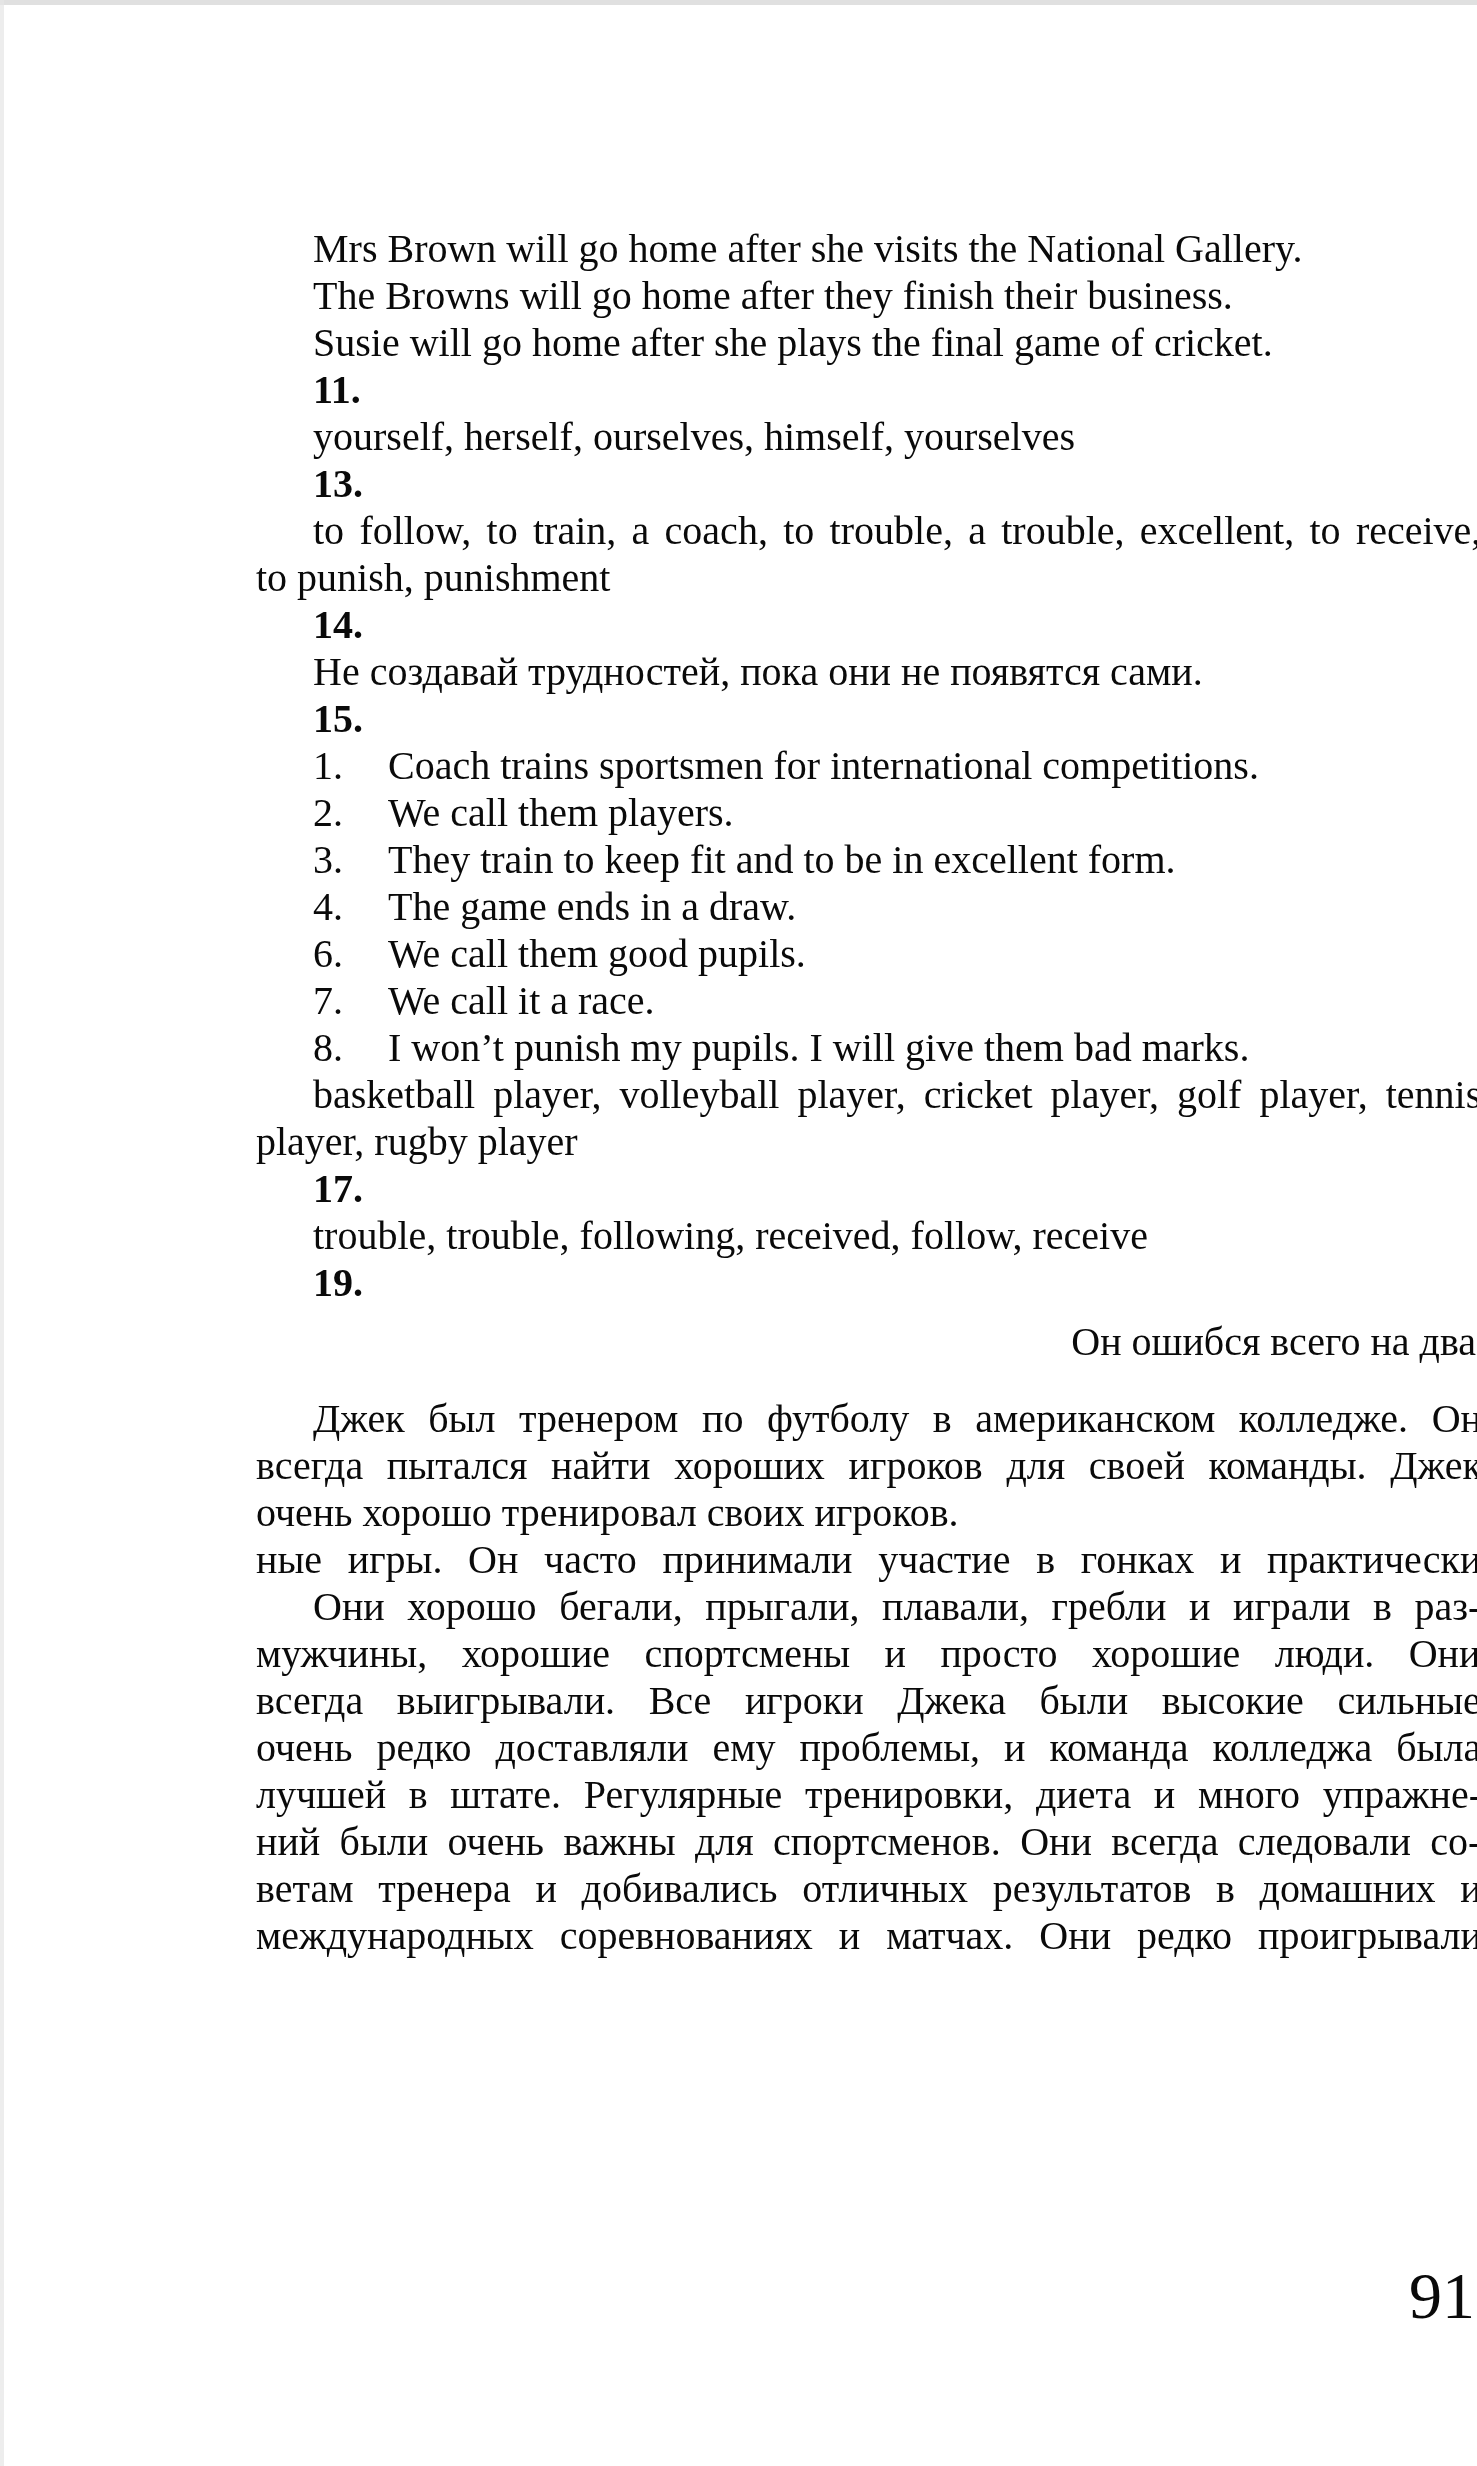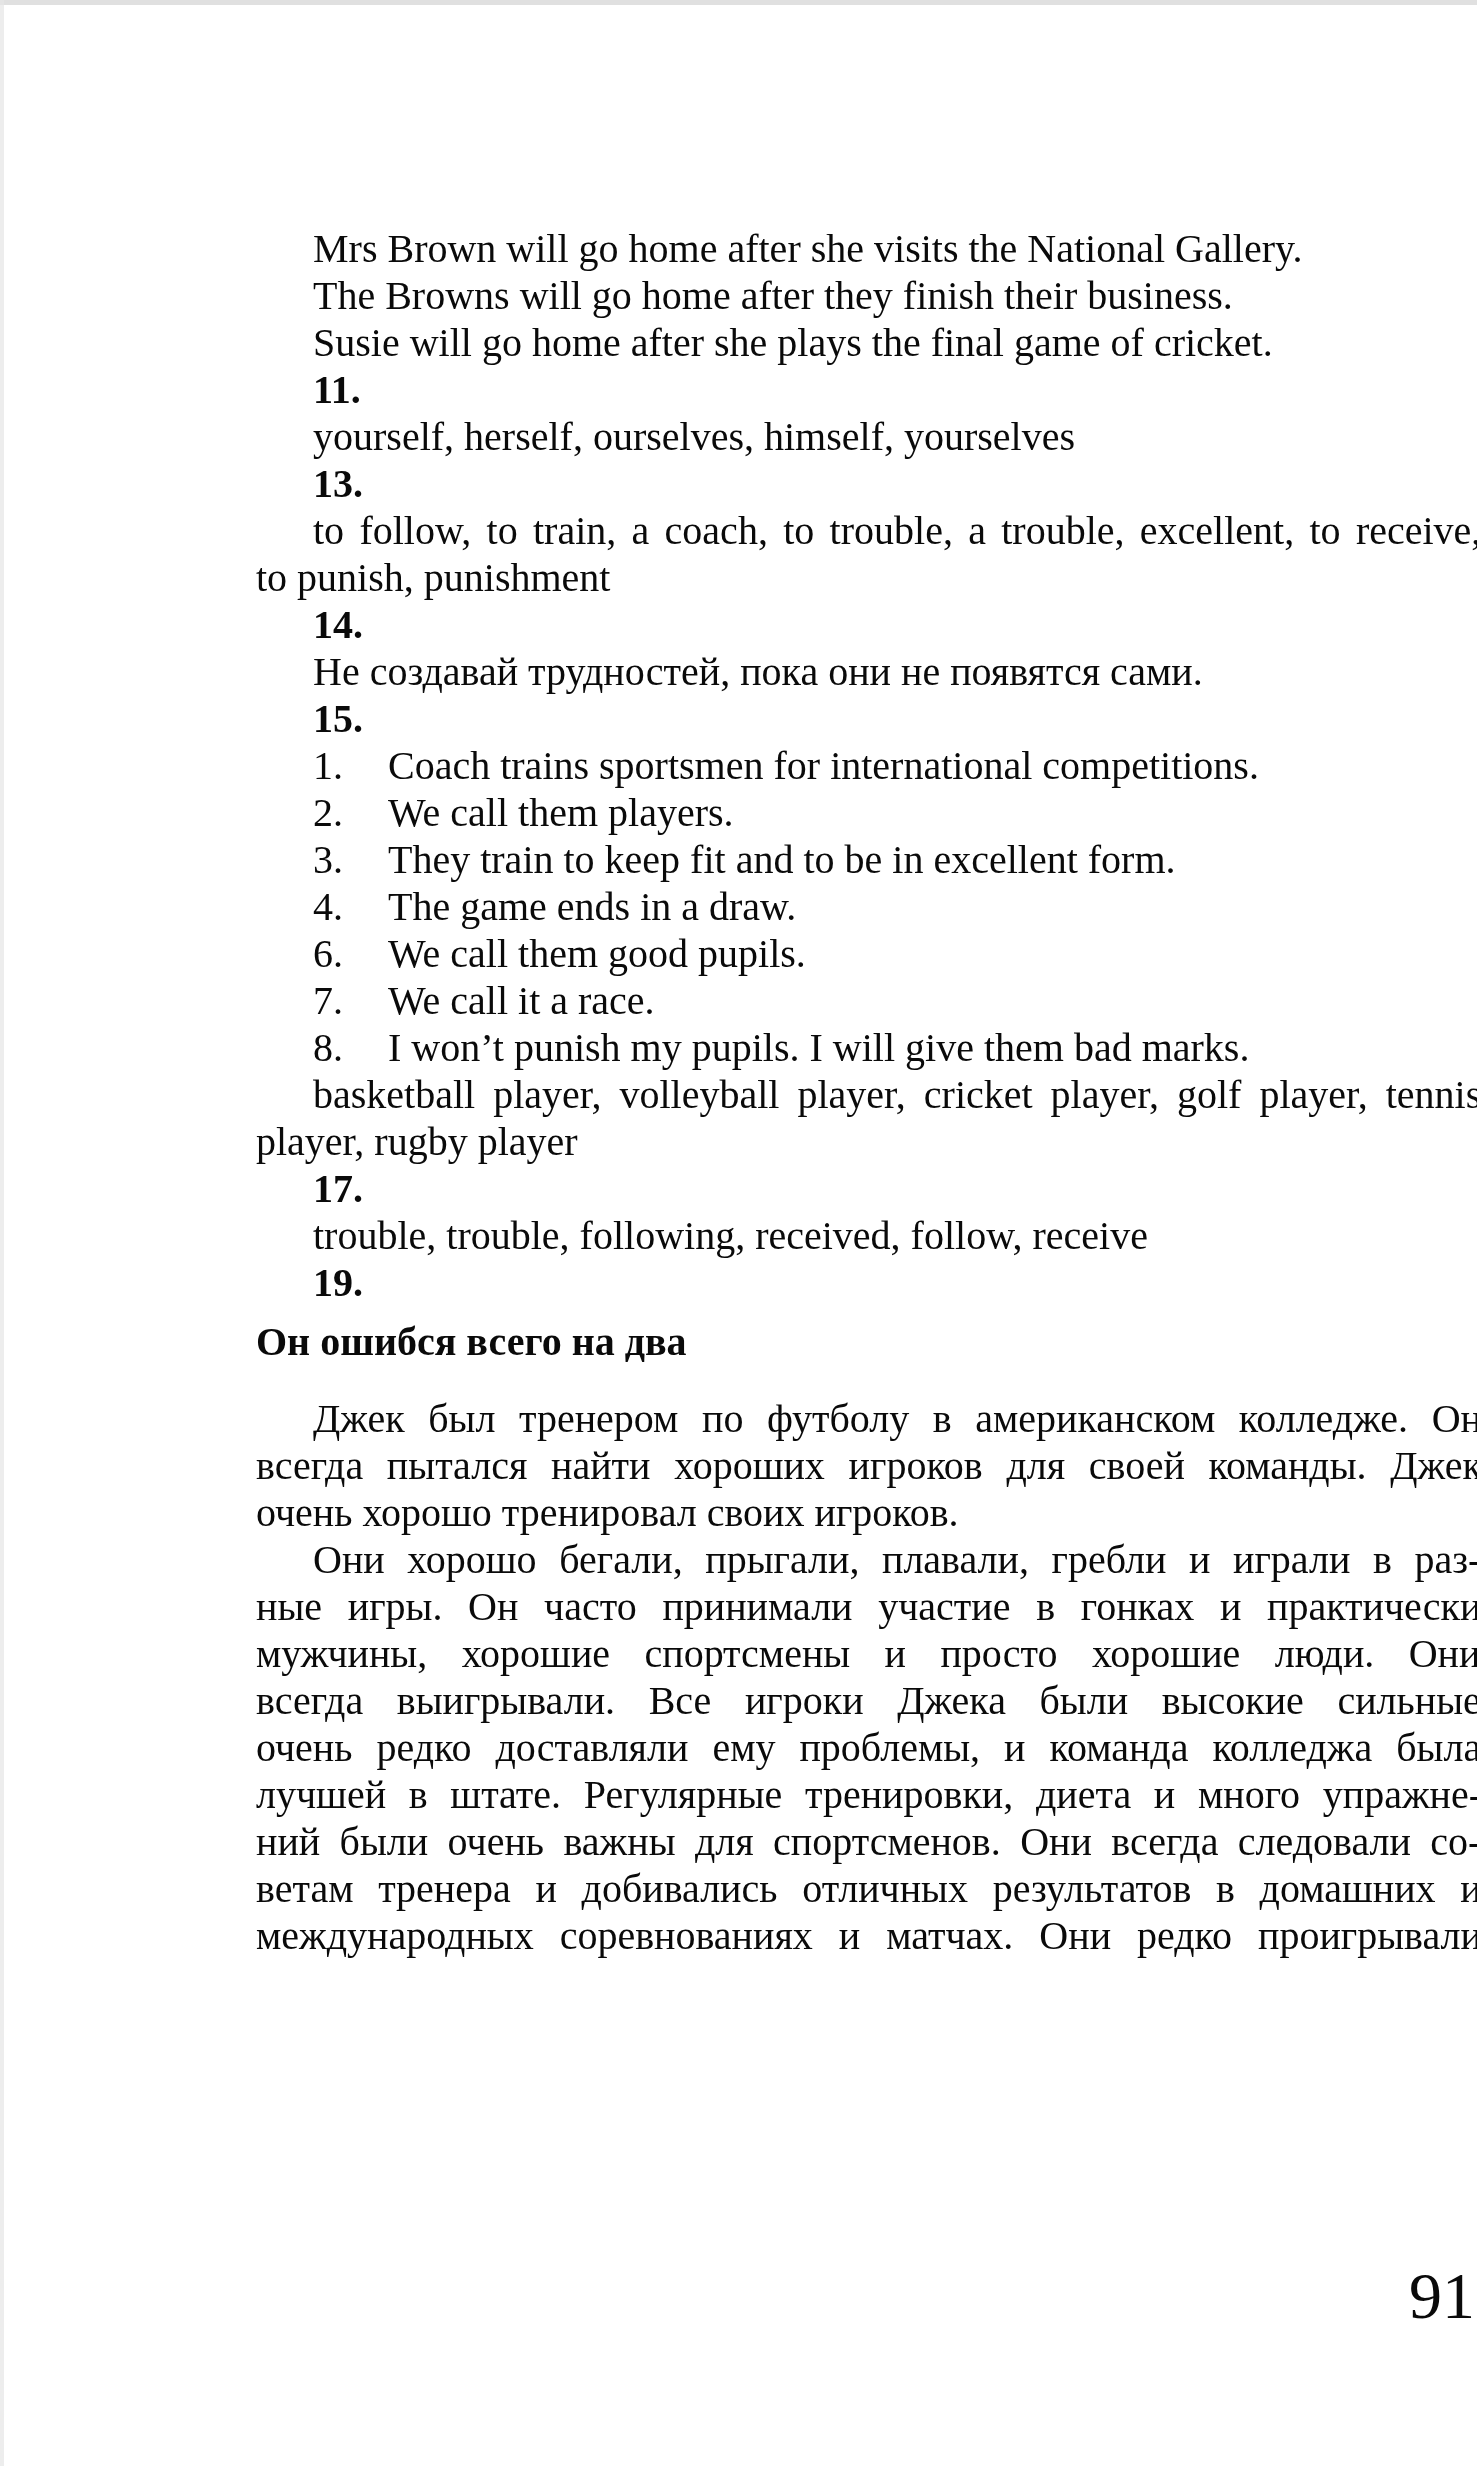--- a/index.html
+++ b/index.html
@@ -25,7 +25,7 @@
   .sec{font-weight:bold;}
   .mt-heading{margin-top:12px;}
   .mt-para{margin-top:30px;}
-  .center{text-align:left;font-weight:bold;}
+  .center{text-align:right;font-weight:normal;}
   .li .num{display:inline-block;width:75px;white-space:pre;}
   .pageno{
     position:absolute;right:3px;top:2271px;

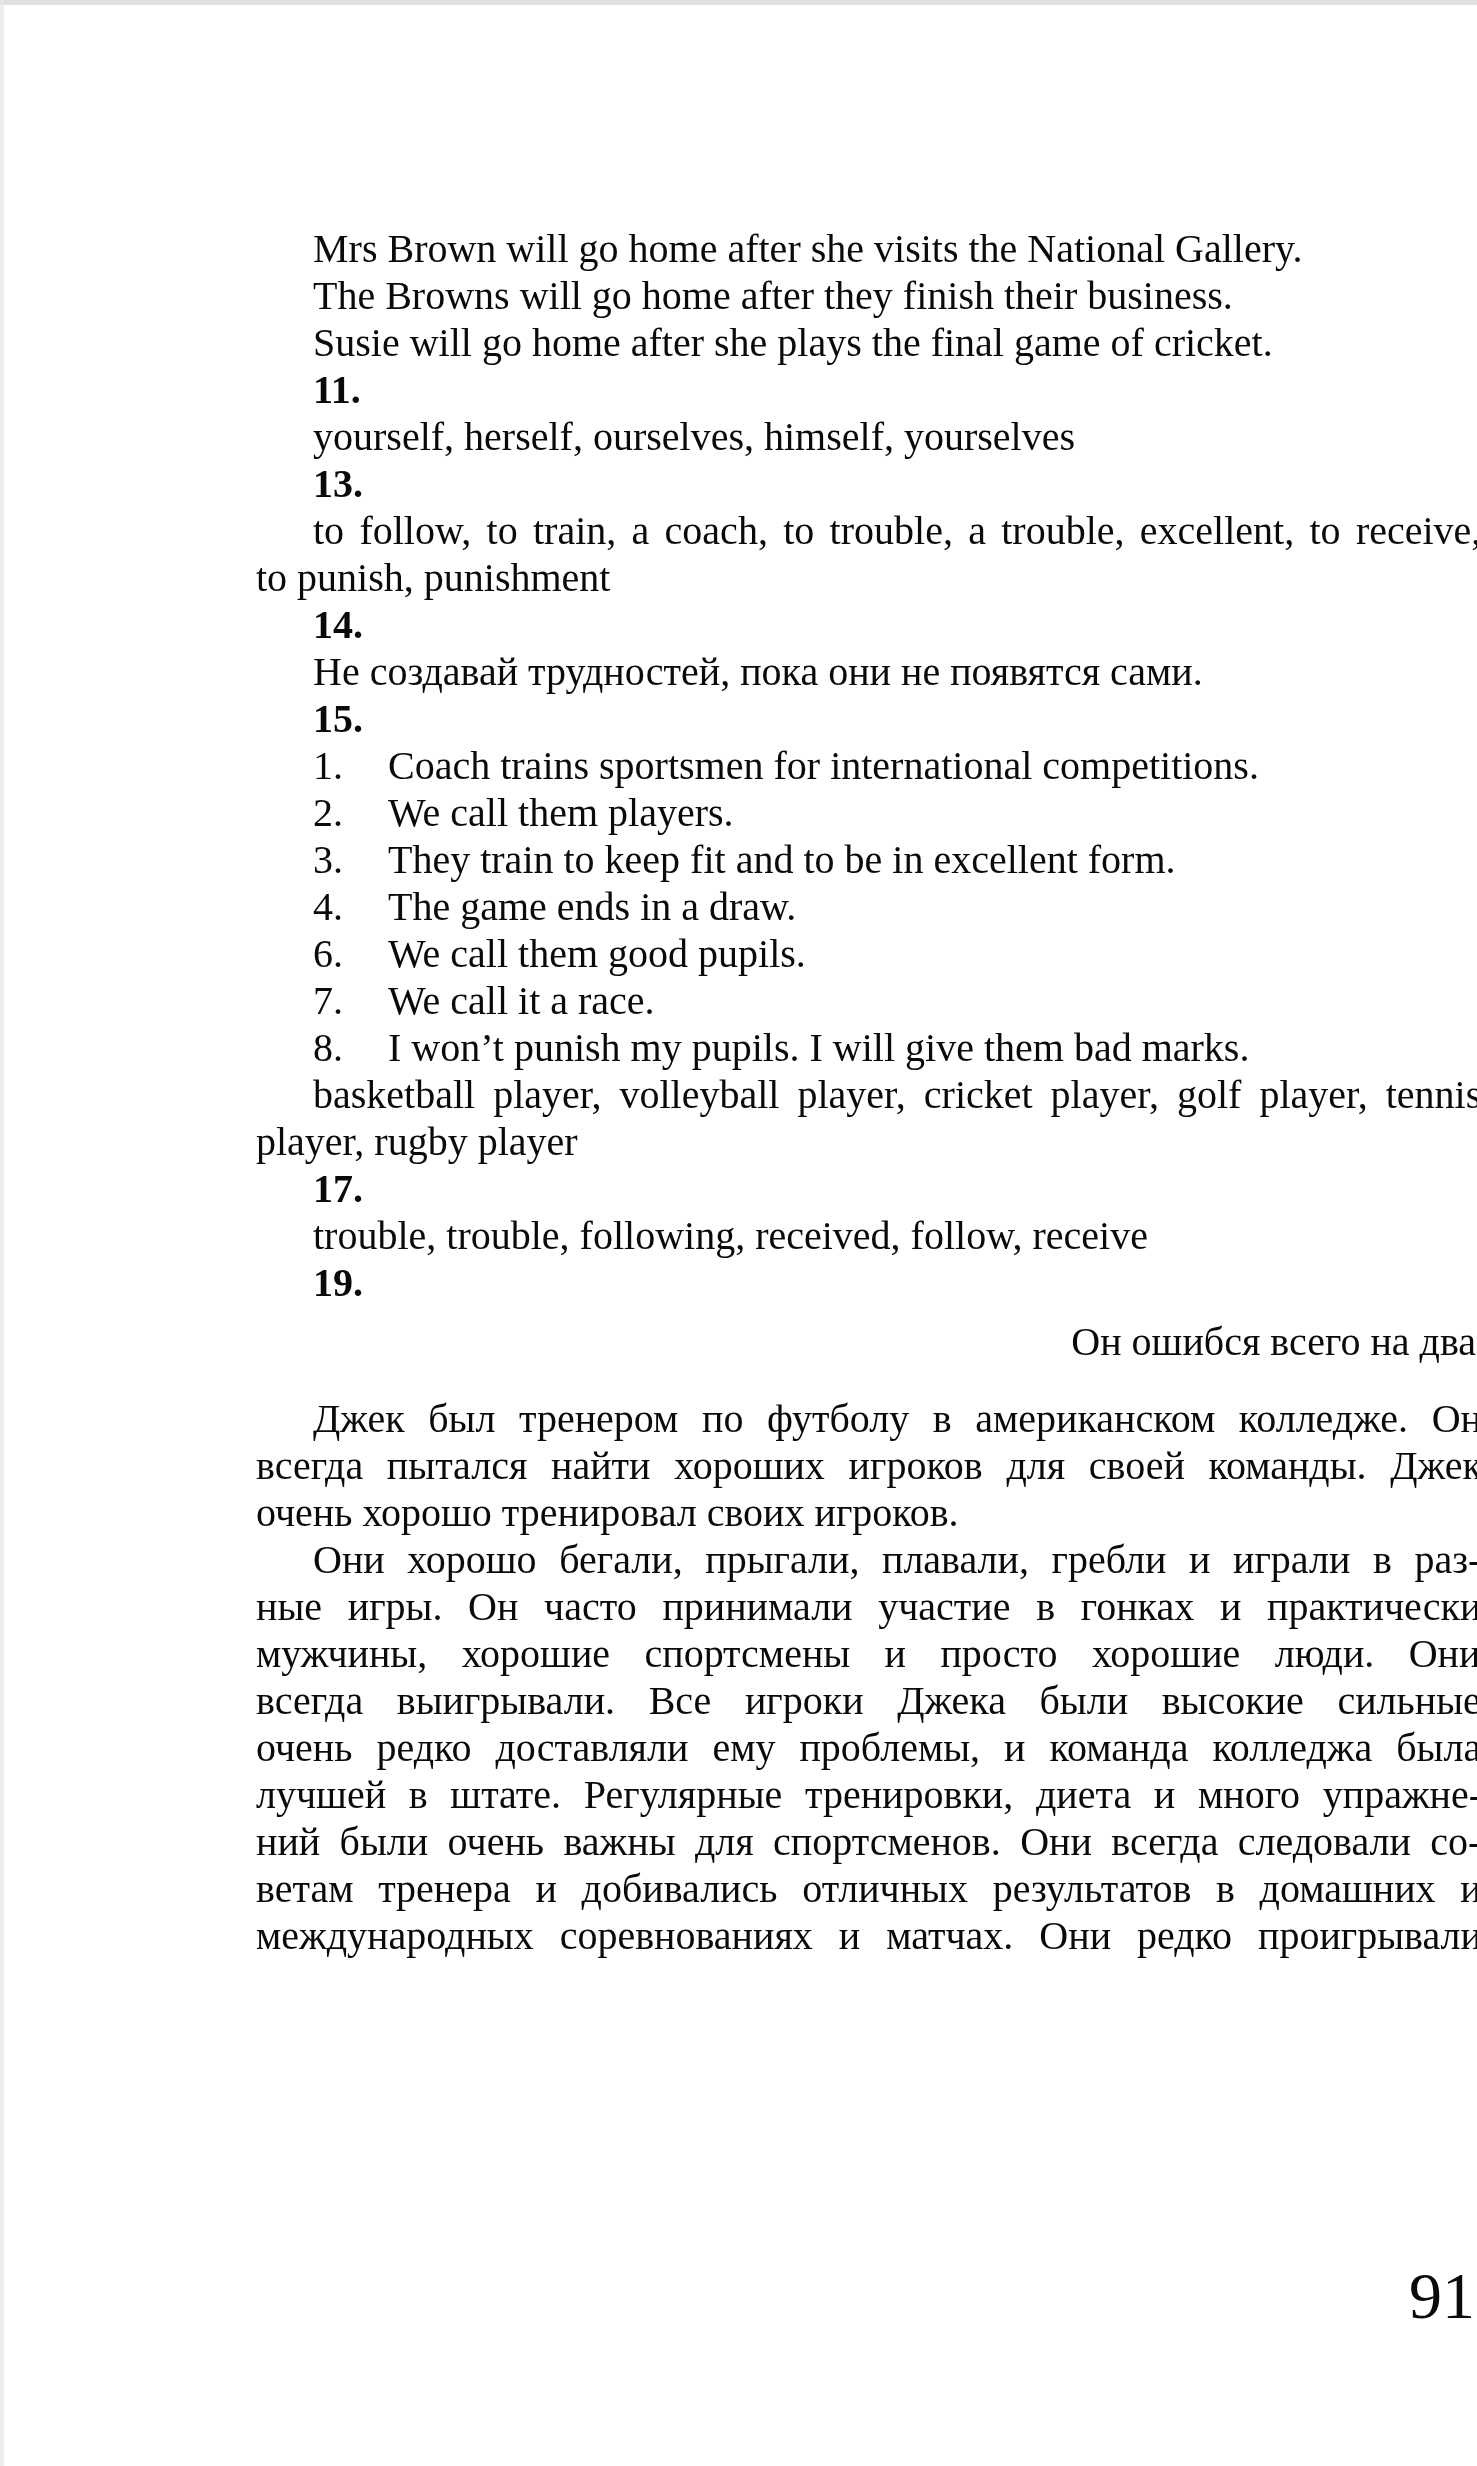--- a/index.html
+++ b/index.html
@@ -76,8 +76,8 @@
   <div class="ln just"><span class="t" style="word-spacing: 13.7px;">всегда пытался найти хороших игроков для своей команды. Джек</span></div>
   <div class="ln"><span class="t">очень хорошо тренировал своих игроков.</span></div>
 
+  <div class="ln just"><span class="t" style="word-spacing: 15.7px;">ные игры. Он часто принимали участие в гонках и практически</span></div>
   <div class="ln ind just"><span class="t" style="word-spacing: 12.6px;">Они хорошо бегали, прыгали, плавали, гребли и играли в раз-</span></div>
-  <div class="ln just"><span class="t" style="word-spacing: 15.7px;">ные игры. Он часто принимали участие в гонках и практически</span></div>
   <div class="ln just"><span class="t" style="word-spacing: 24.4px;">мужчины, хорошие спортсмены и просто хорошие люди. Они</span></div>
   <div class="ln just"><span class="t" style="word-spacing: 23.6px;">всегда выигрывали. Все игроки Джека были высокие сильные</span></div>
   <div class="ln just"><span class="t" style="word-spacing: 14px;">очень редко доставляли ему проблемы, и команда колледжа была</span></div>

